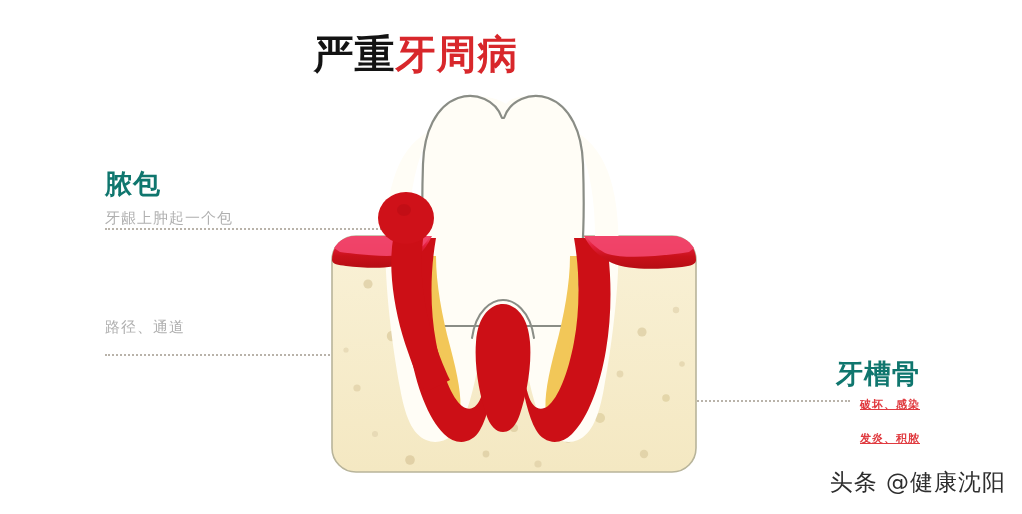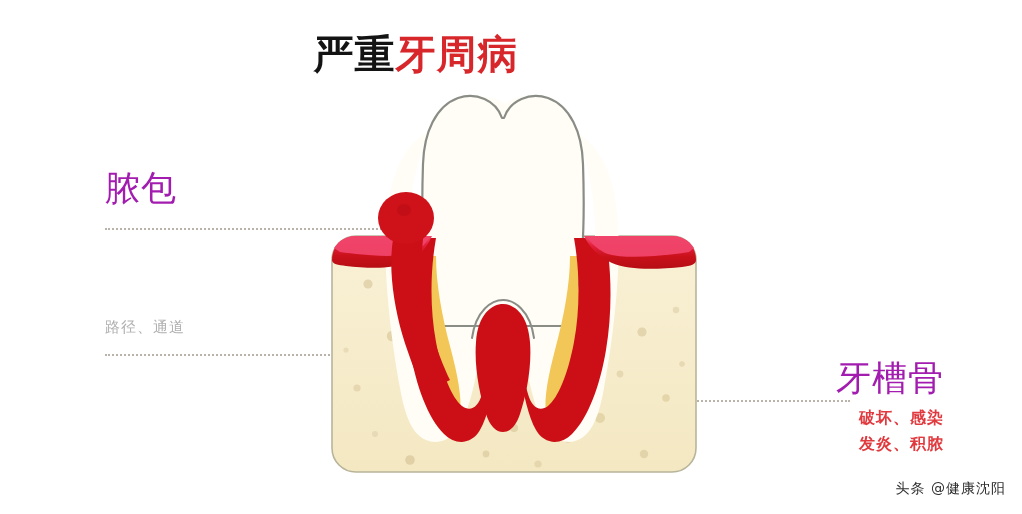--- a/index.html
+++ b/index.html
@@ -45,9 +45,9 @@
     white-space: nowrap;
   }
   .callout .heading {
-    font-size: 35px;
-    font-weight: normal;
-    color: #a21caf;
+    font-size: 27px;
+    font-weight: bold;
+    color: #0f766e;
     line-height: 1.15;
     letter-spacing: 1px;
   }

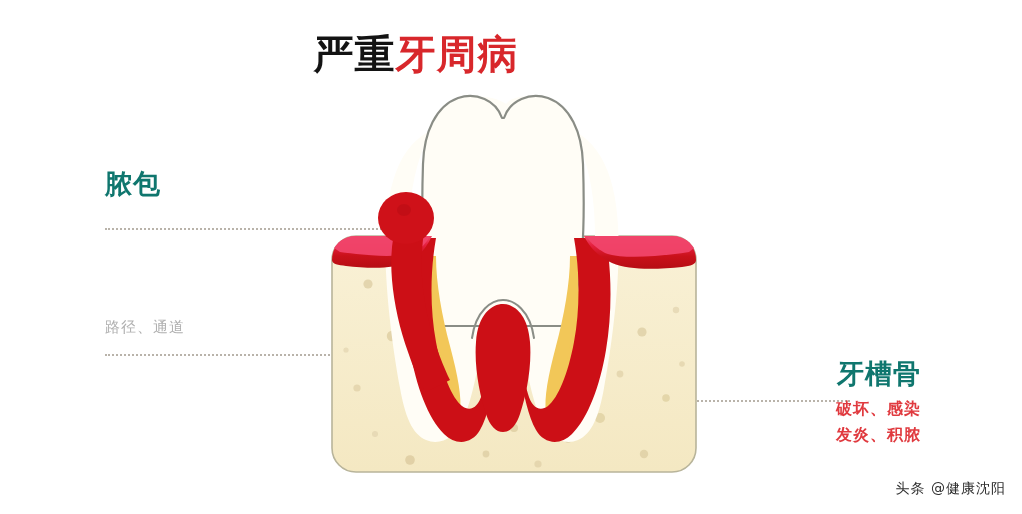--- a/index.html
+++ b/index.html
@@ -119,6 +119,7 @@
 
   <div class="callout callout-left" id="callout-abscess">
     <div class="heading">脓包</div>
+    <div class="subline">牙龈上肿起一个包</div>
   </div>
 
   <div class="callout callout-left" id="callout-sinus">

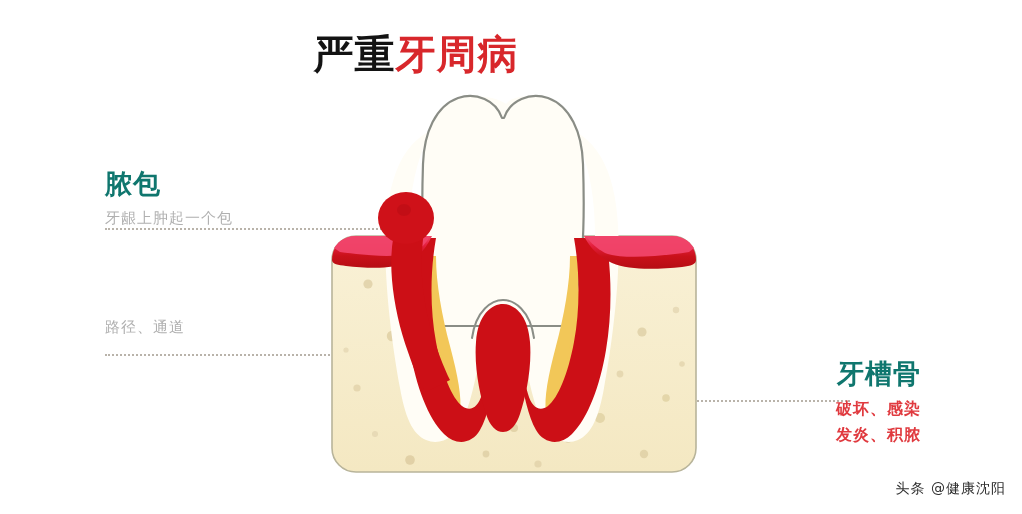--- a/index.html
+++ b/index.html
@@ -61,8 +61,9 @@
   .callout.red-sub .subline {
     color: #e03a3f;
     font-weight: bold;
-    font-size: 16px;
-    letter-spacing: 1px;
+    font-size: 11px;
+    letter-spacing: 1px;
+    text-decoration: underline;
   }
   .callout.red-sub .subline.second { margin-top: 4px; }
 

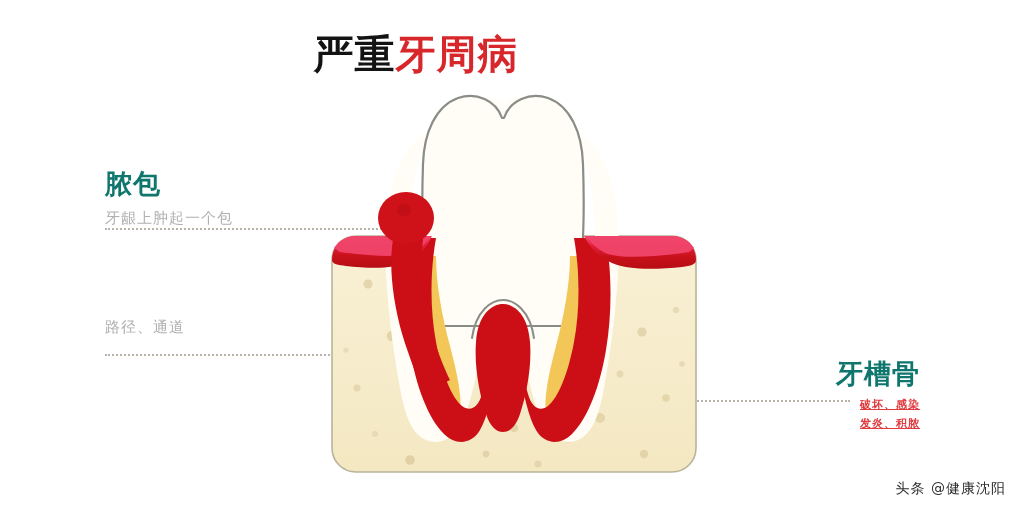--- a/index.html
+++ b/index.html
@@ -65,7 +65,7 @@
     letter-spacing: 1px;
     text-decoration: underline;
   }
-  .callout.red-sub .subline.second { margin-top: 4px; }
+  .callout.red-sub .subline.second { margin-top: 19px; }
 
   .callout-left  { text-align: left; }
   .callout-right { text-align: right; }

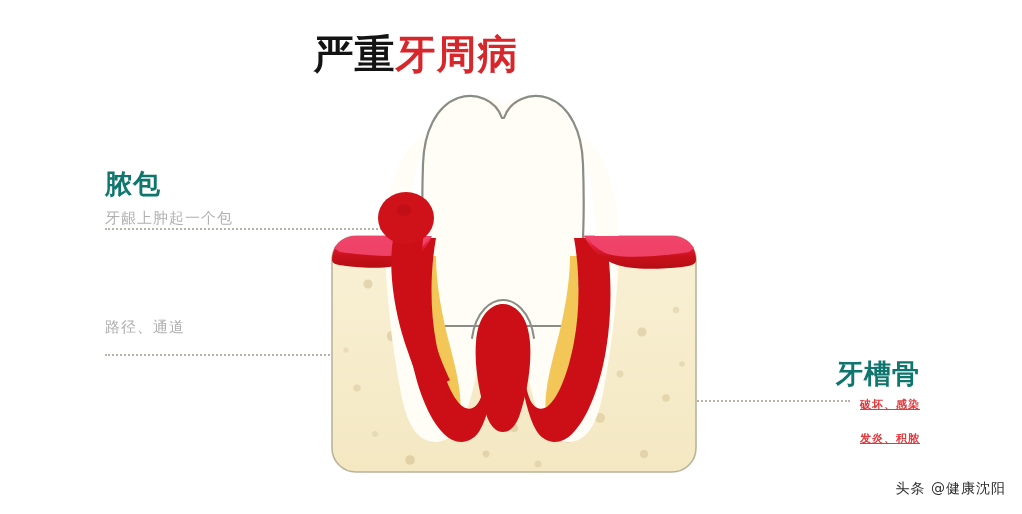--- a/index.html
+++ b/index.html
@@ -99,7 +99,7 @@
     position: absolute;
     right: 16px;
     bottom: 16px;
-    font-size: 14px;
+    font-size: 23px;
     color: #2e2e2e;
     letter-spacing: 1px;
     white-space: nowrap;

